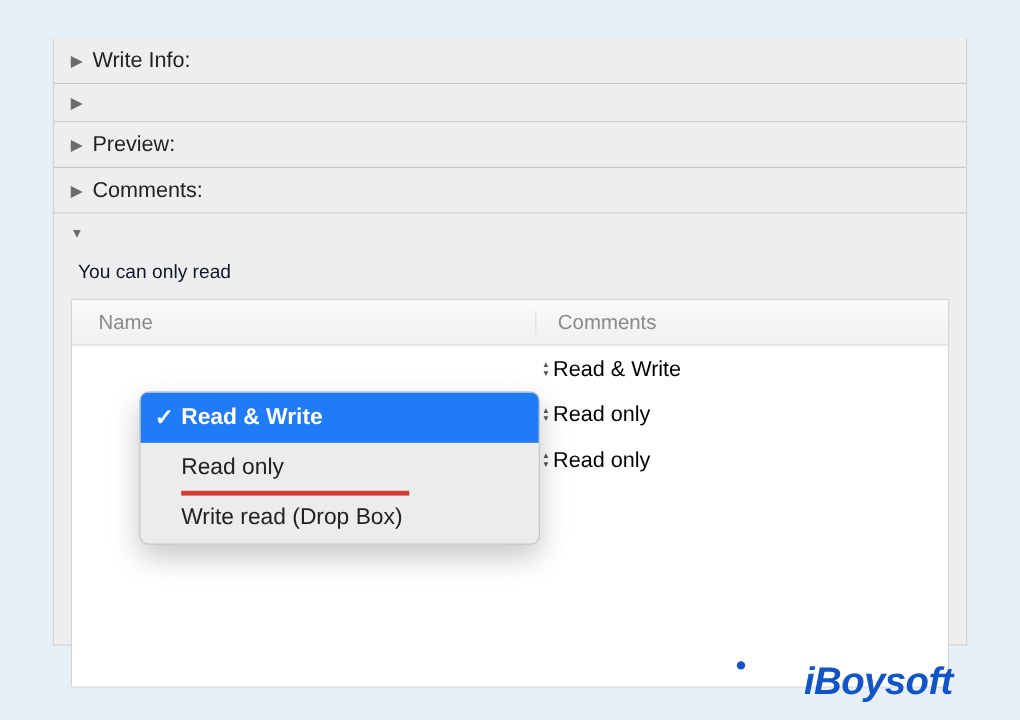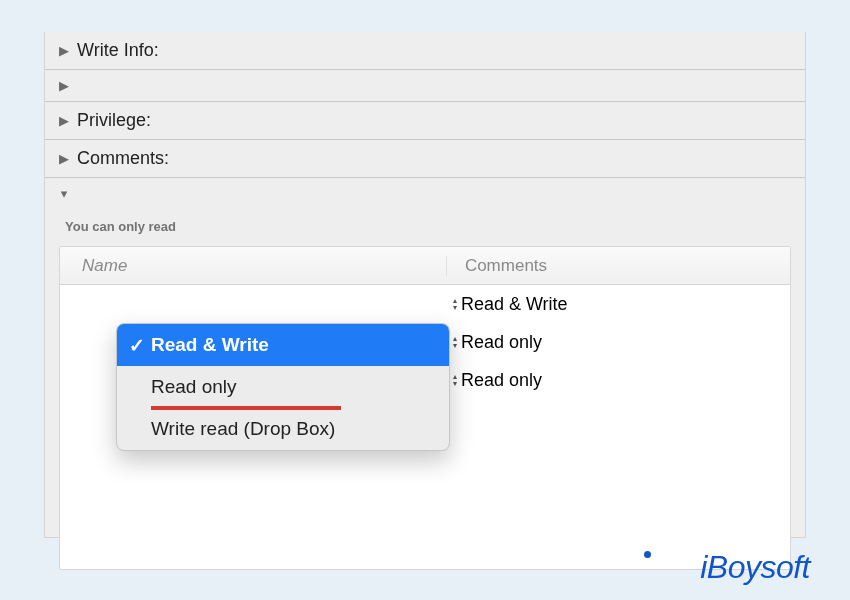--- a/index.html
+++ b/index.html
@@ -162,7 +162,7 @@
   </div>
   <div class="section-row">
     <span class="chev">▶</span>
-    <span>Privilege:</span>
+    <span>Preview:</span>
   </div>
   <div class="section-row">
     <span class="chev">▶</span>

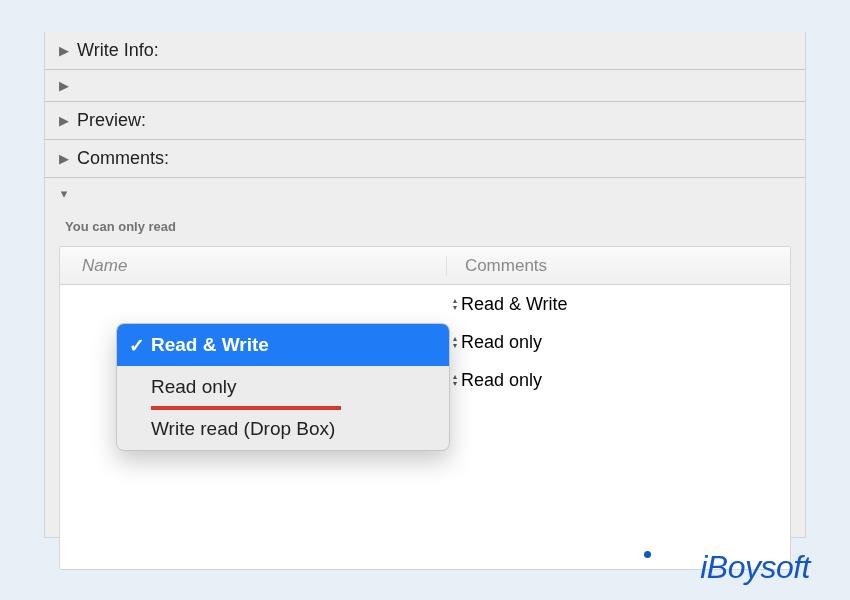--- a/index.html
+++ b/index.html
@@ -44,10 +44,9 @@
     padding: 10px 14px 14px 14px;
   }
   .readonly-text {
-    font-size: 13px;
-    color: #737373;
+    font-size: 16px;
+    color: #0f172a;
     margin: 0 0 12px 6px;
-    font-weight: bold;
   }
   .table {
     background: #fff;

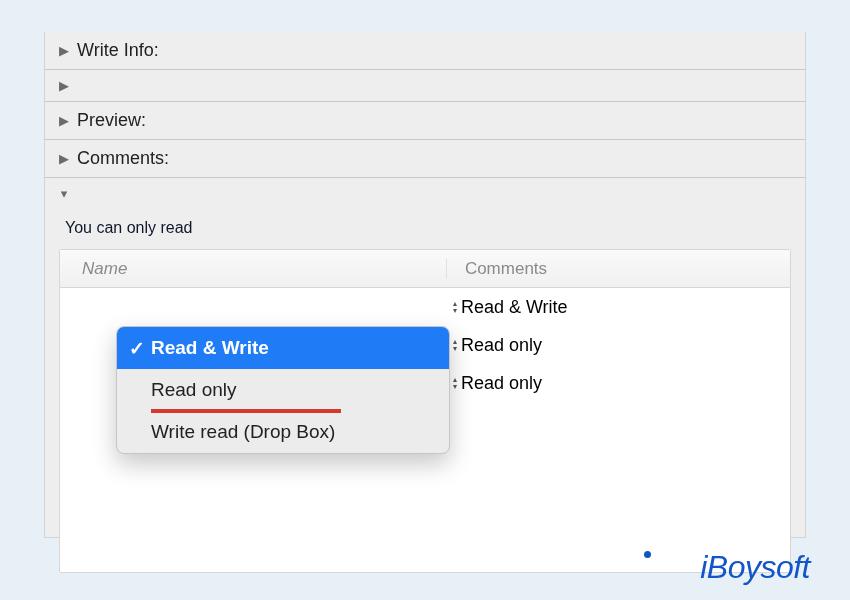--- a/index.html
+++ b/index.html
@@ -64,7 +64,7 @@
     font-size: 17px;
     color: #8a8a8a;
   }
-  .th-name { flex: 0 0 53%; padding-left: 22px; border-right: 1px solid #e0e0e0; font-style: italic;}
+  .th-name { flex: 0 0 53%; padding-left: 22px; border-right: 1px solid #e0e0e0;}
   .th-priv { flex: 1; padding-left: 18px;}
   .tbody { position: relative; }
   .trow {

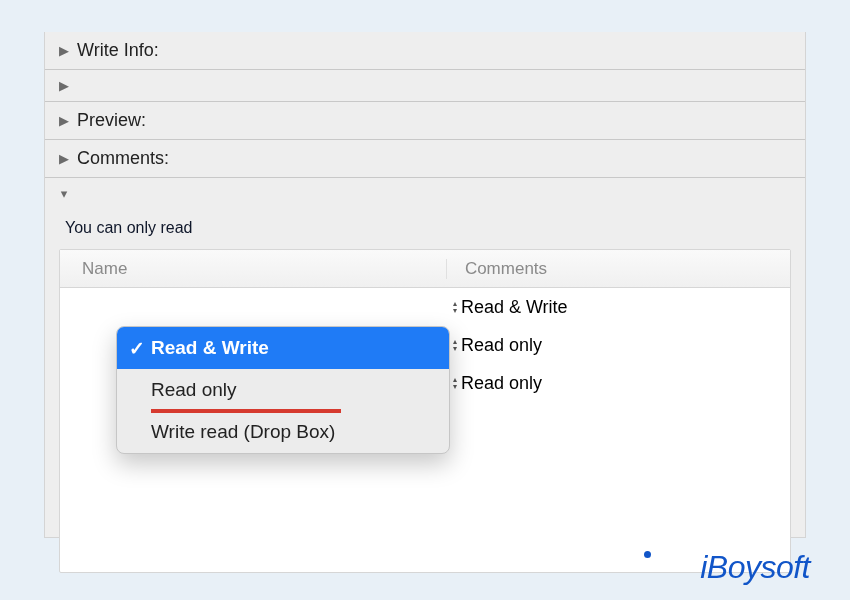--- a/index.html
+++ b/index.html
@@ -126,10 +126,10 @@
   .tbody-spacer { height: 170px; }
   .logo {
     position: absolute;
-    right: 40px;
+    right: 56px;
     bottom: 14px;
     font-family: Arial, sans-serif;
-    font-weight: 400;
+    font-weight: 700;
     font-style: italic;
     font-size: 32px;
     color: #1155c8;

